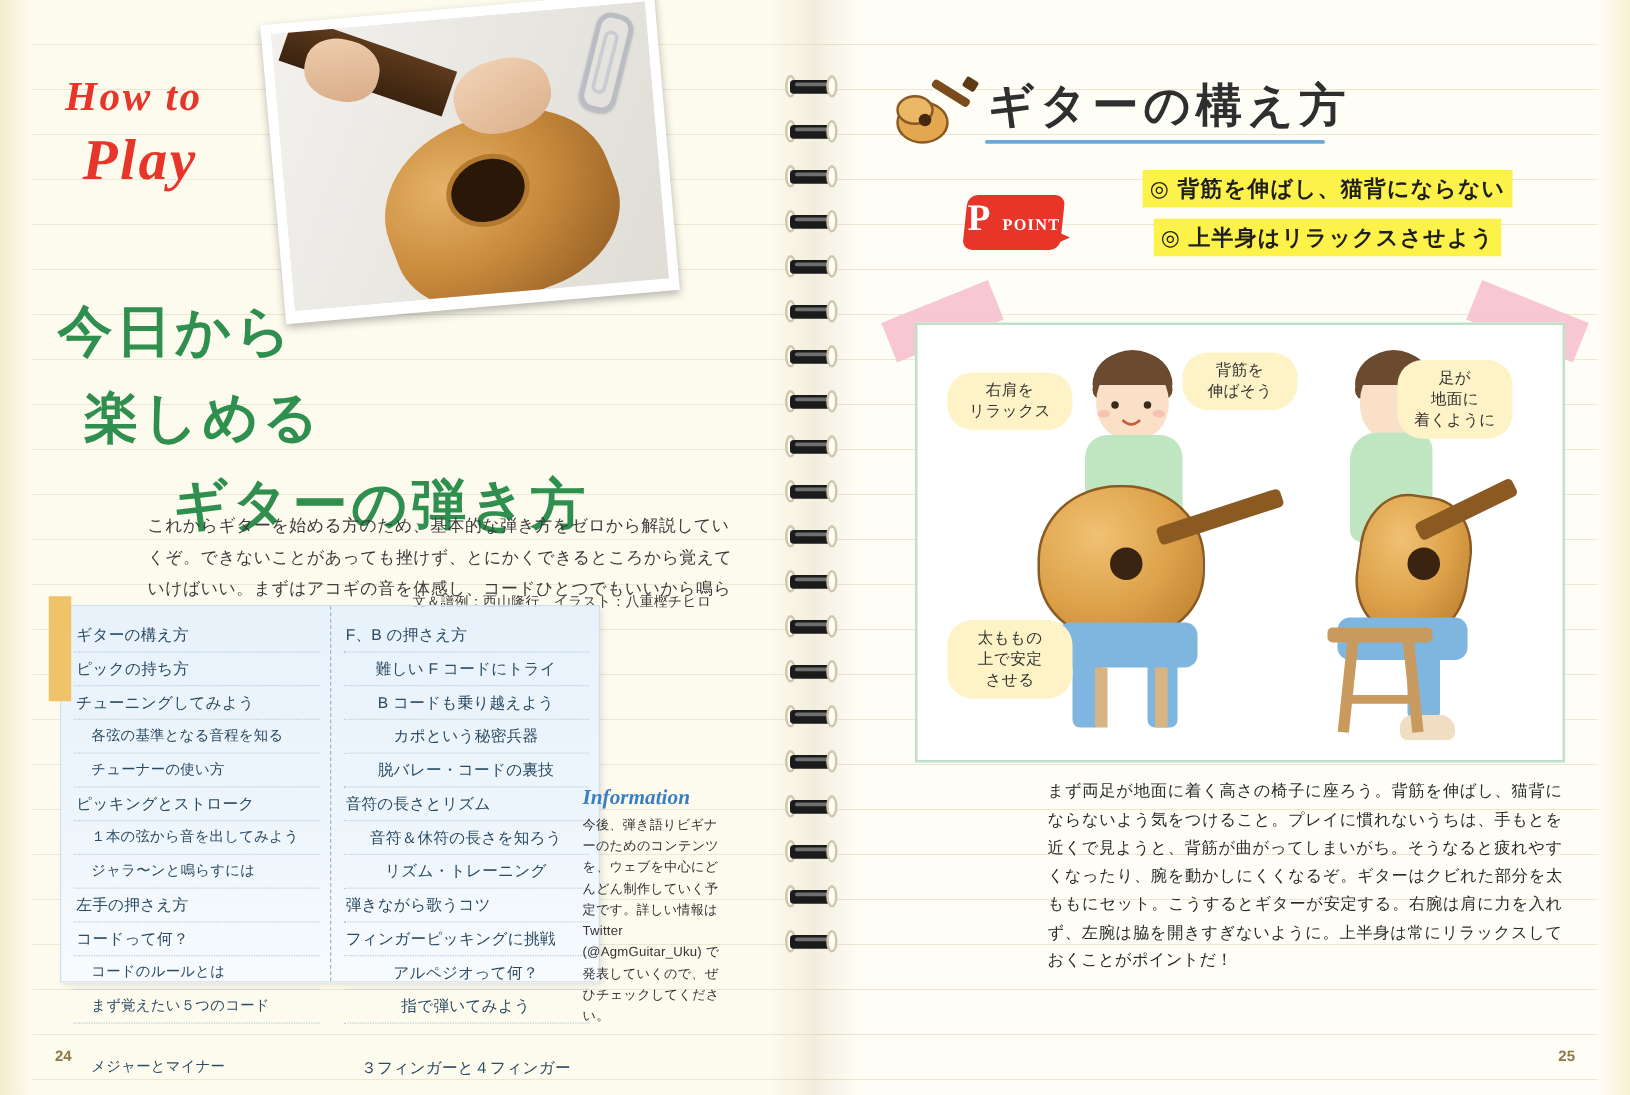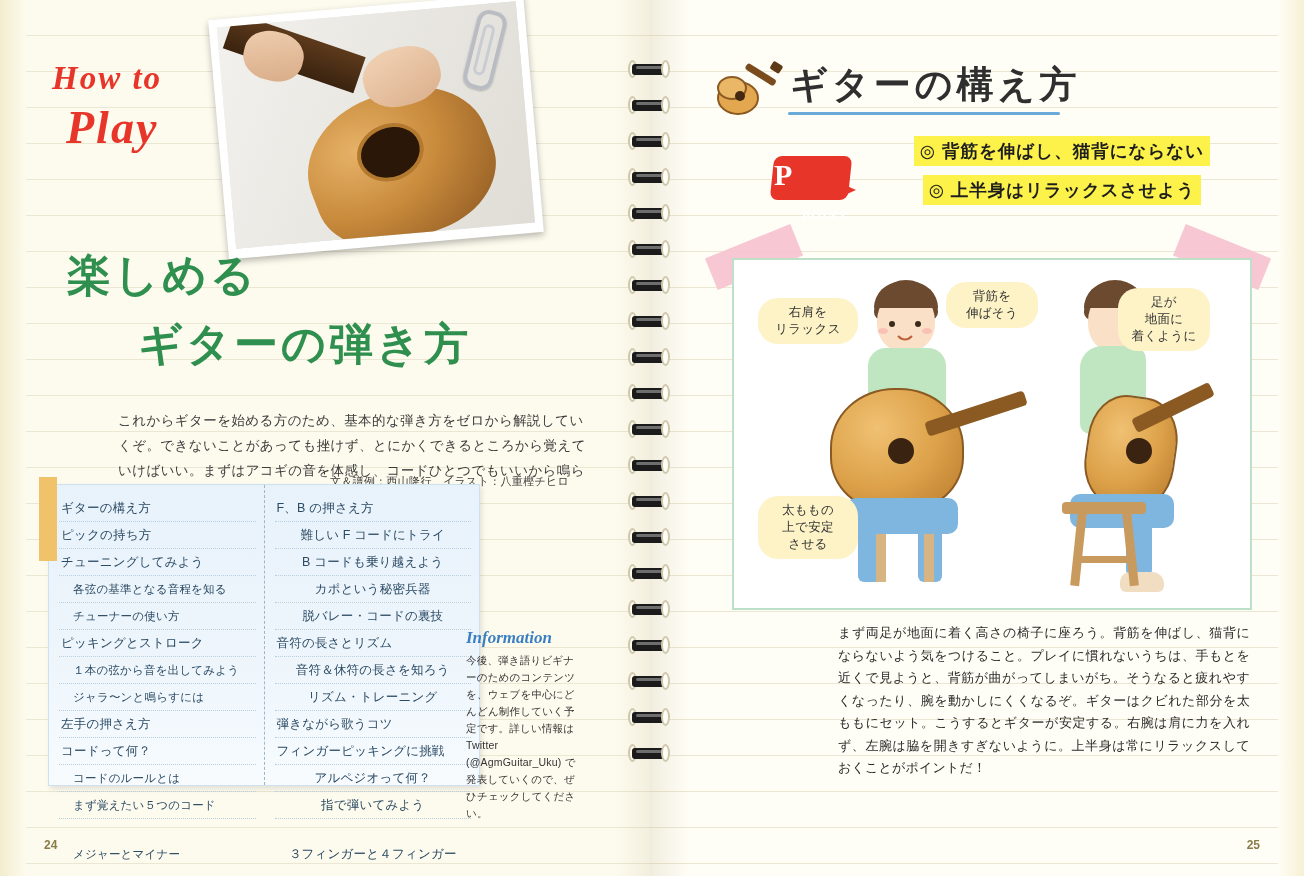--- a/index.html
+++ b/index.html
@@ -334,7 +334,7 @@
     <div class="bubble"></div>
     <div class="tail"></div>
     <div class="pbig">P</div>
-    <div class="ptxt" style="left:30px;top:16px;font-size:13px;margin-top:36px;">POINT</div>
+    <div class="ptxt" style="left:30px;top:16px;font-size:13px;">POINT</div>
   </div>
 
   <div class="point-lines">

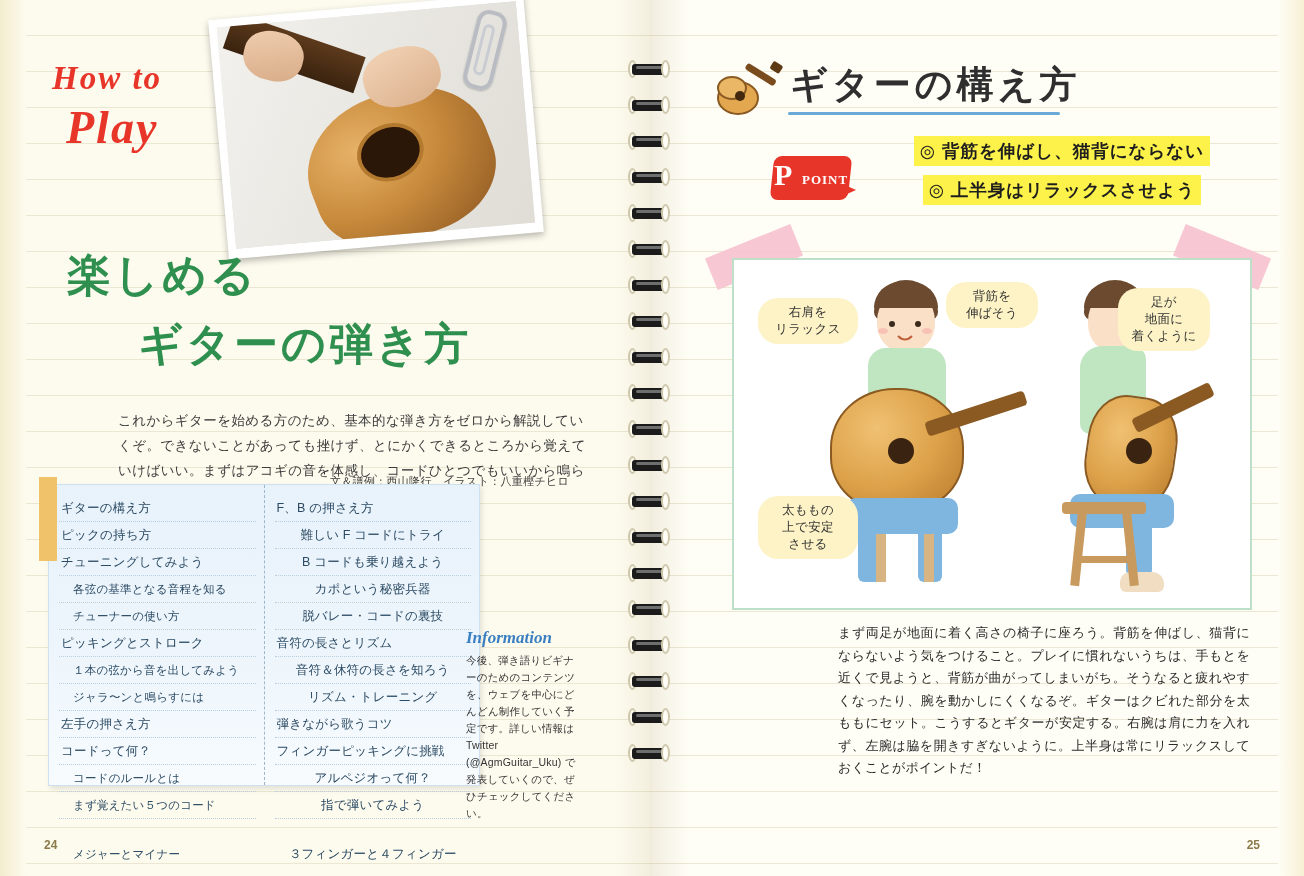--- a/index.html
+++ b/index.html
@@ -268,6 +268,7 @@
   <div class="clip"></div>
 
   <div class="headline">
+    <div class="h1">今日から</div>
     <div class="h2">楽しめる</div>
     <div class="h3">ギターの弾き方</div>
   </div>

